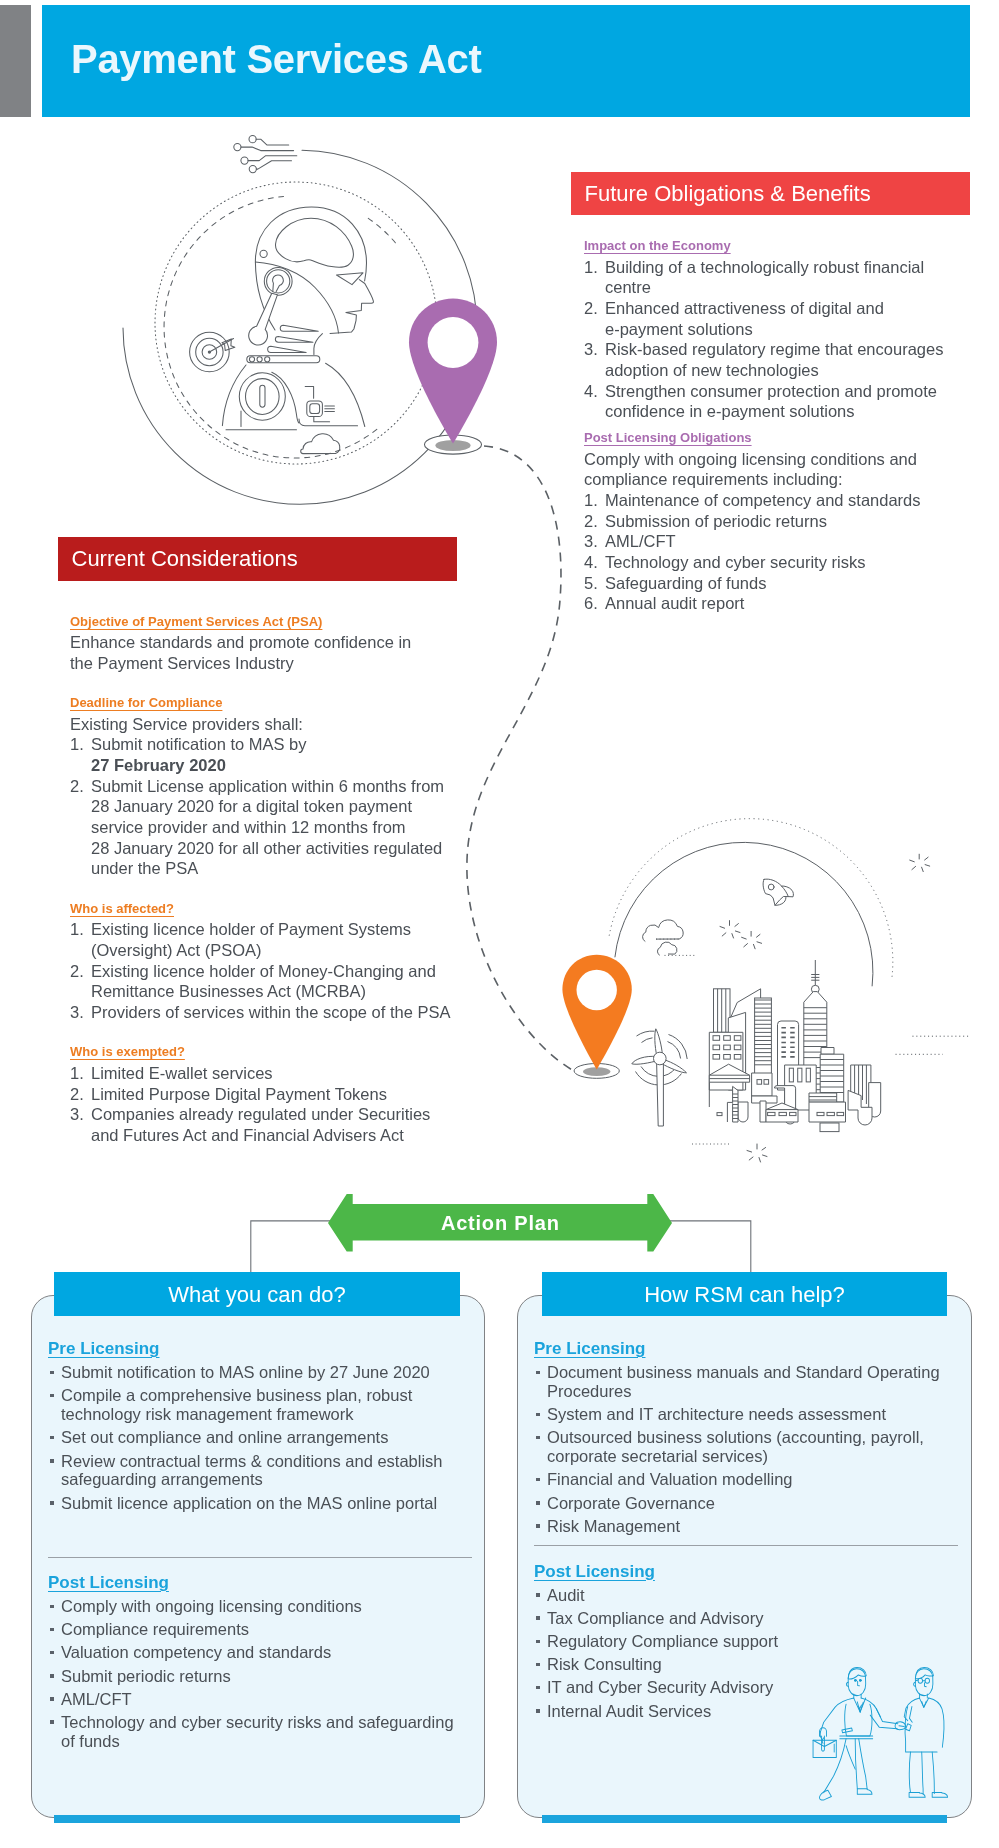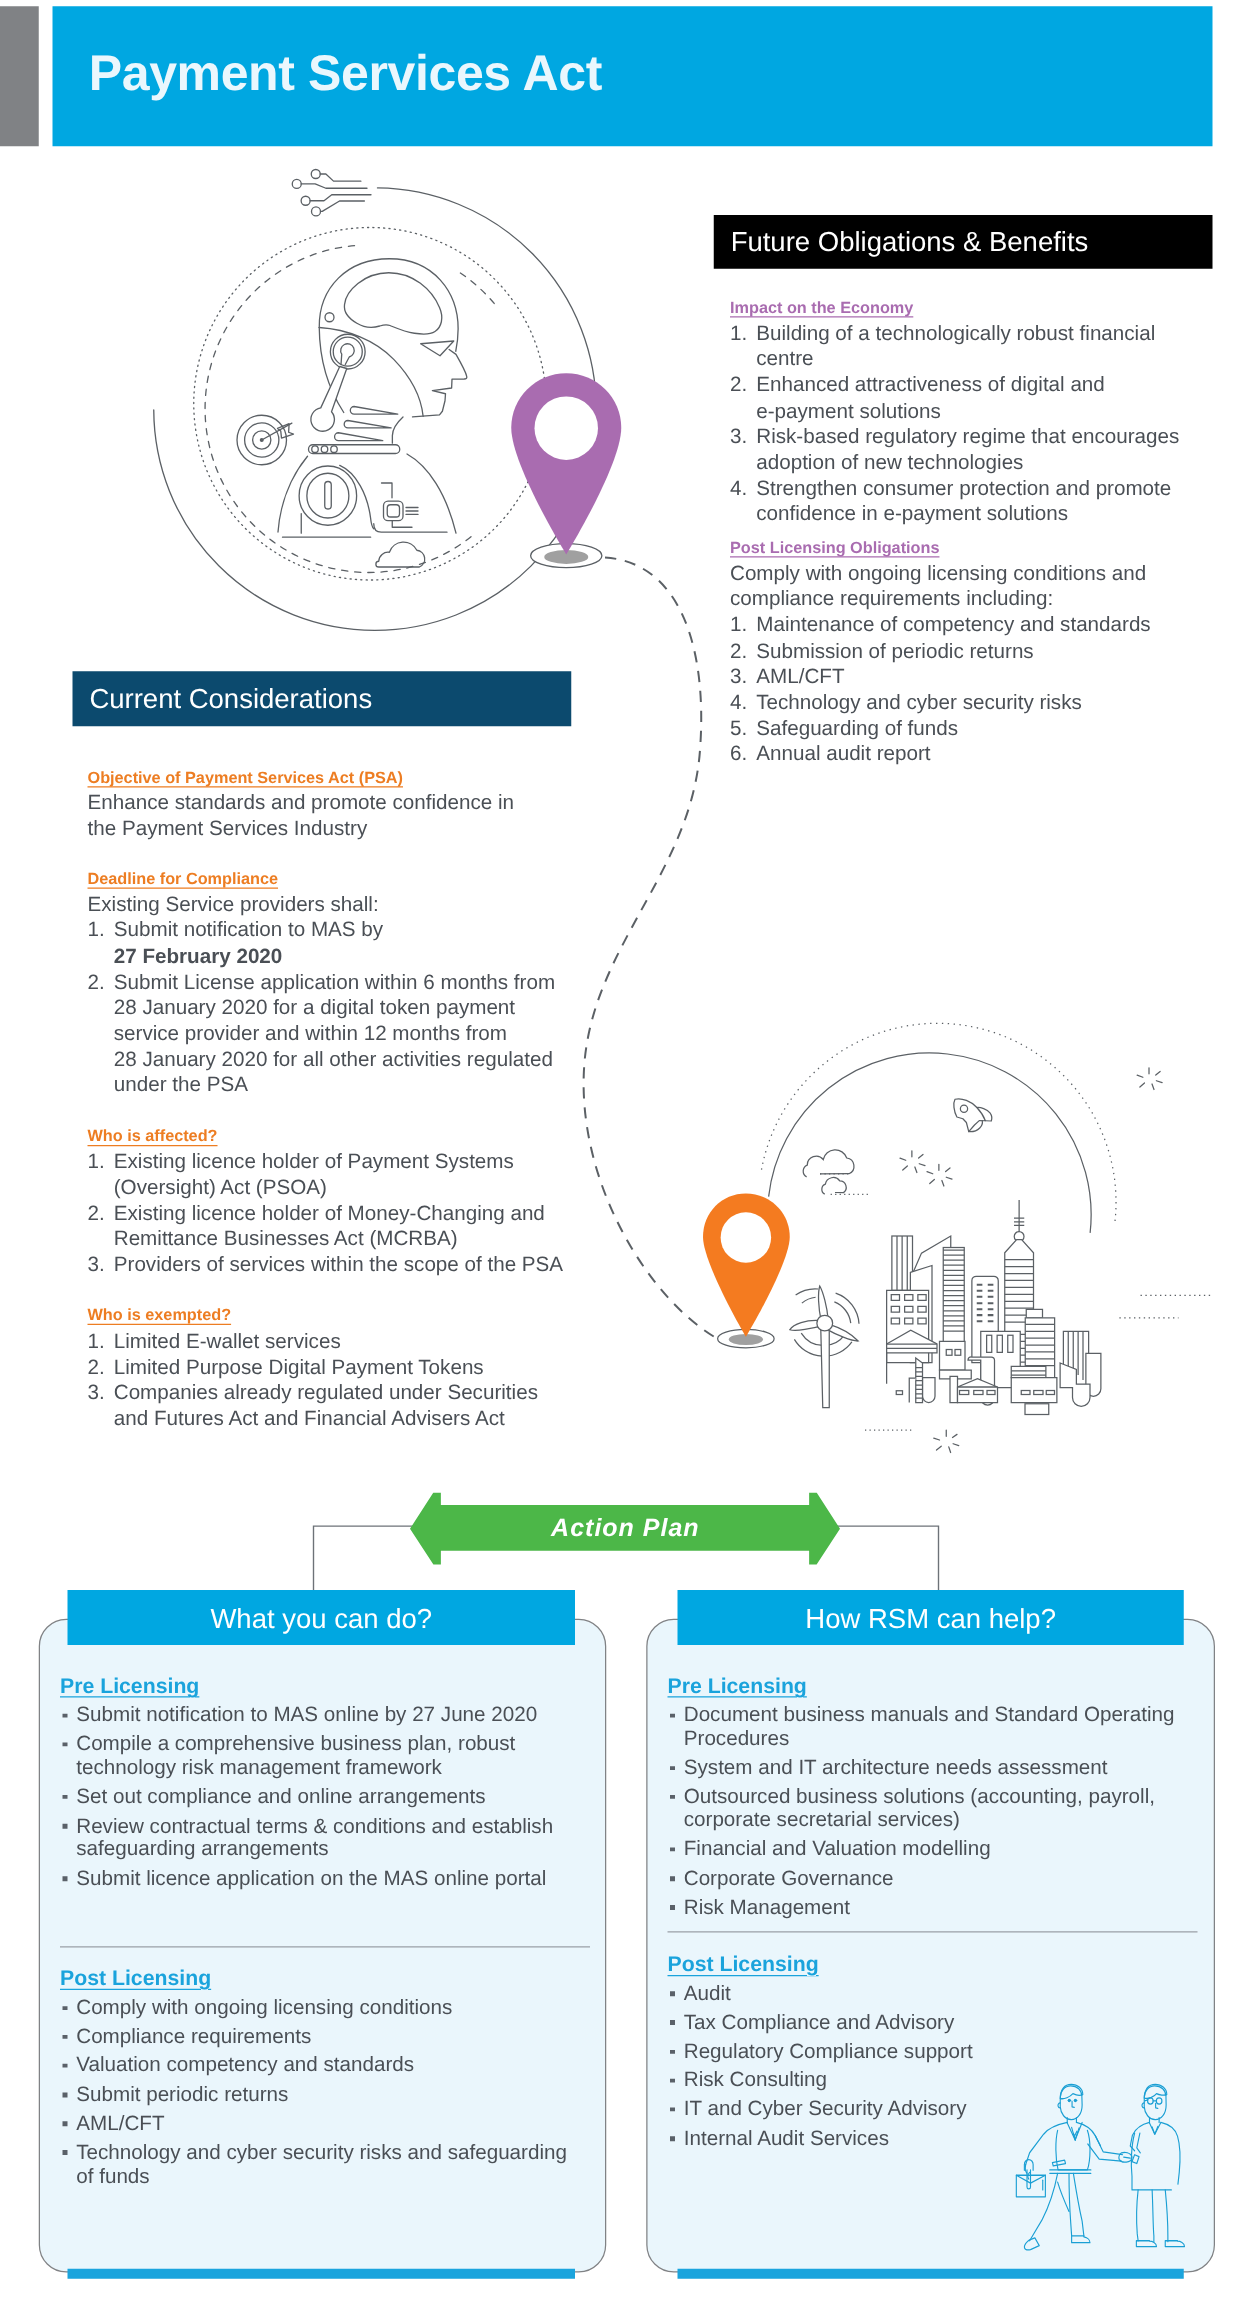--- a/index.html
+++ b/index.html
@@ -16,7 +16,7 @@
   
   .bar{position:absolute;color:#fff;font-size:22px;line-height:44px;font-weight:400;}
   .bar-orange{left:58px;top:536.5px;width:399px;height:44px;background:#0c4a6e;}
-  .bar-purple{left:571px;top:171.5px;width:399px;height:43px;background:#000000;}
+  .bar-purple{left:571px;top:171.5px;width:399px;height:43px;background:#ef4444;}
   .bar span{position:absolute;left:13.5px;top:0;}
 
   

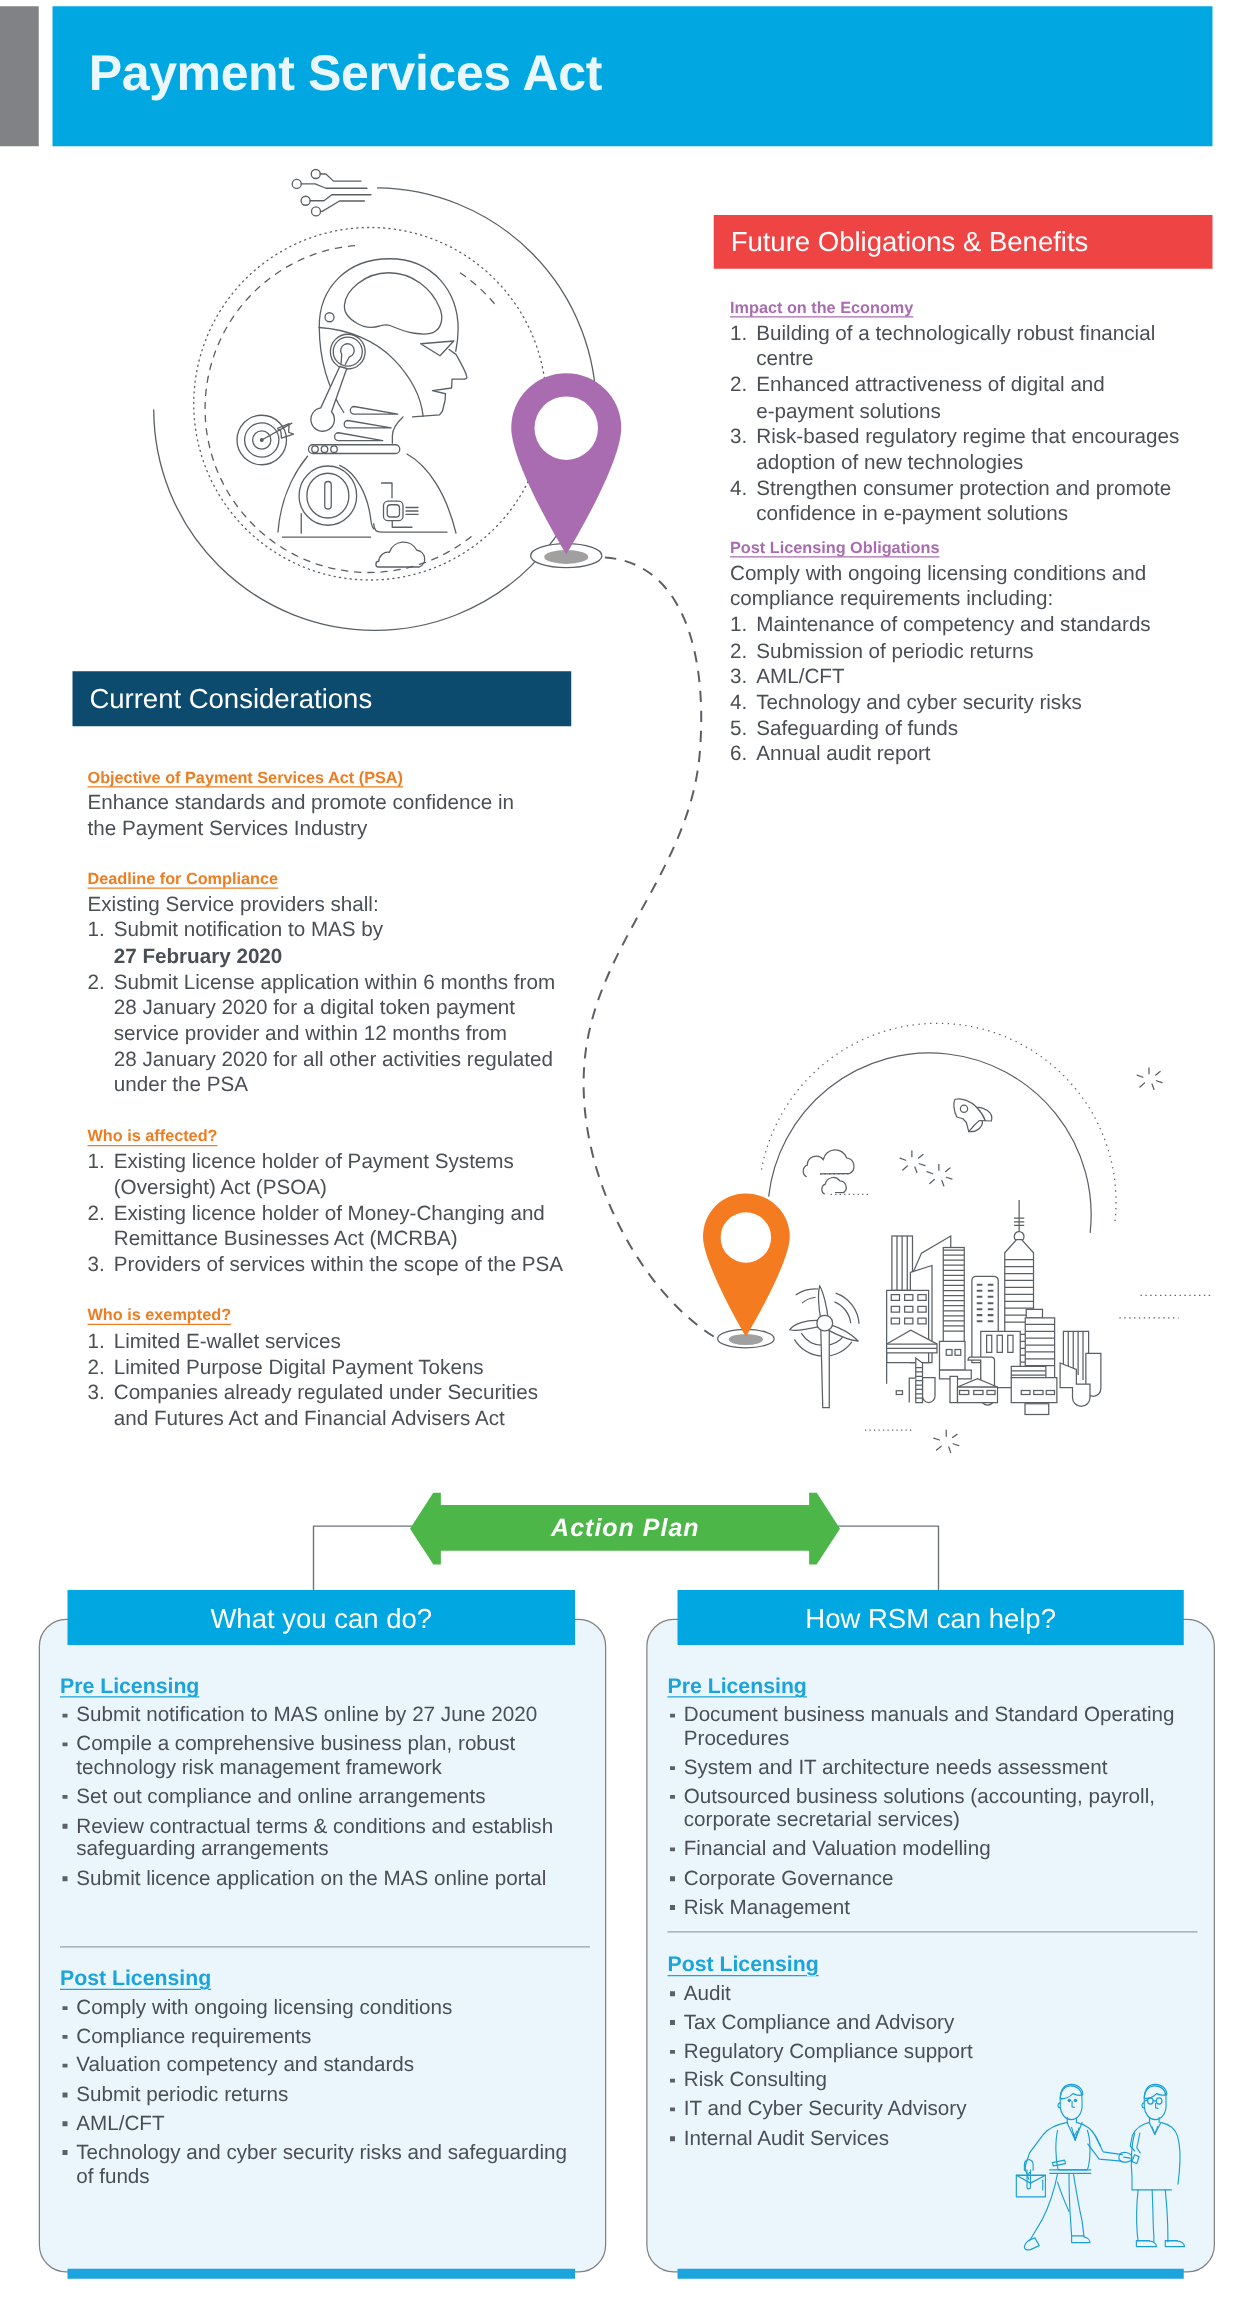--- a/index.html
+++ b/index.html
@@ -15,7 +15,7 @@
 
   
   .bar{position:absolute;color:#fff;font-size:22px;line-height:44px;font-weight:400;}
-  .bar-orange{left:58px;top:536.5px;width:399px;height:44px;background:#0c4a6e;}
+  .bar-orange{left:58px;top:536.5px;width:399px;height:44px;background:#b91c1c;}
   .bar-purple{left:571px;top:171.5px;width:399px;height:43px;background:#ef4444;}
   .bar span{position:absolute;left:13.5px;top:0;}
 

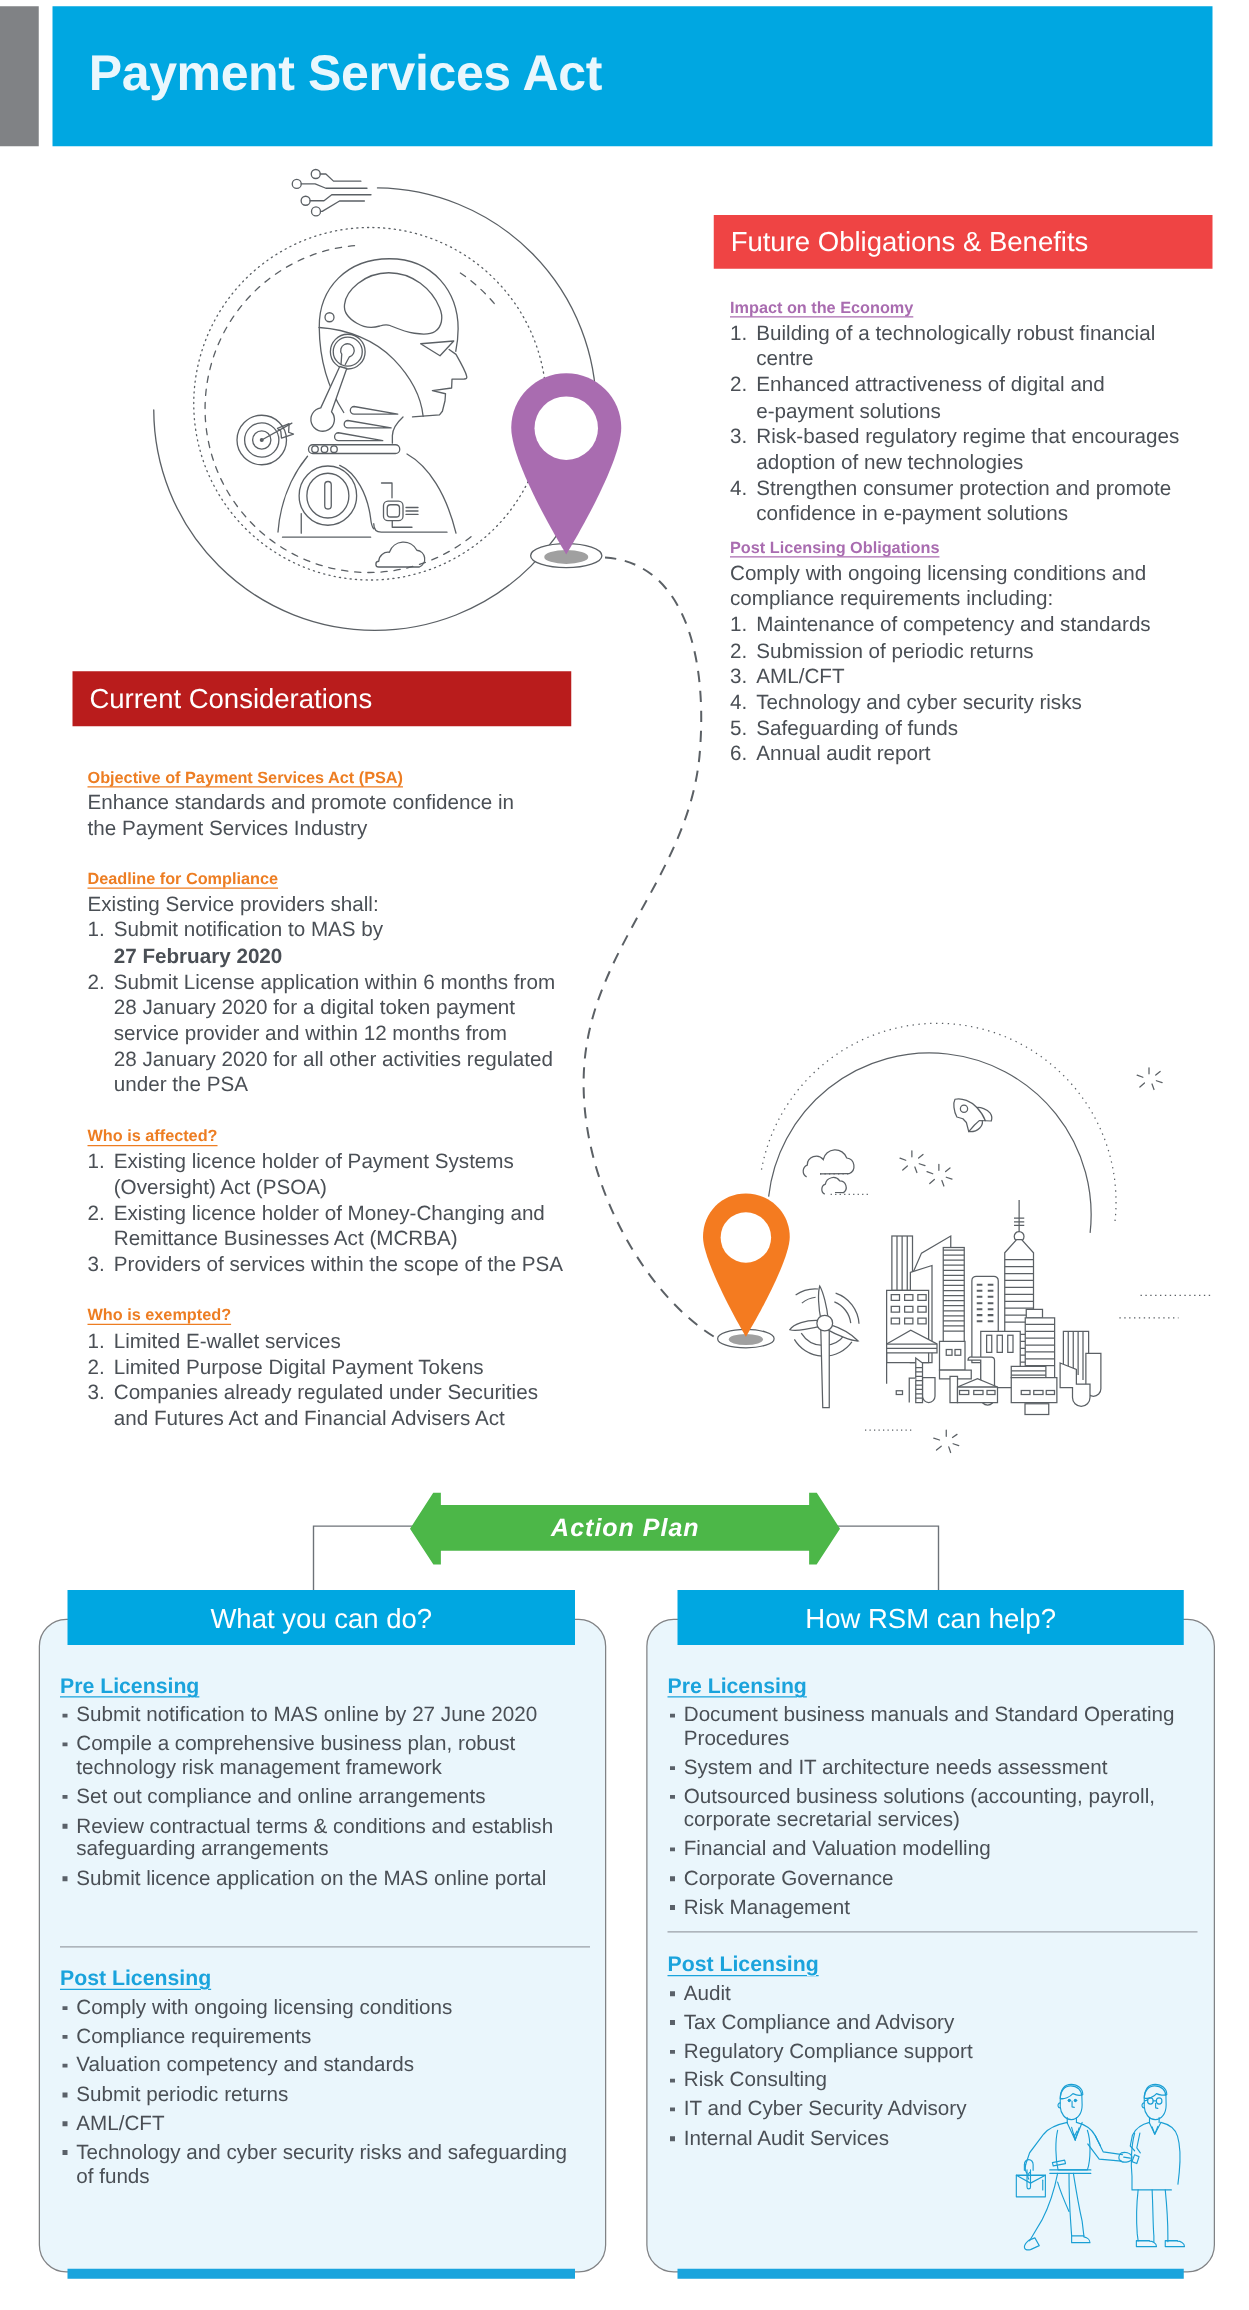--- a/index.html
+++ b/index.html
@@ -37,7 +37,7 @@
   .arrow-wrap{position:absolute;left:328.3px;top:1194px;width:344px;height:58px;}
   .arrow-svg{display:block;}
   .arrow-label{position:absolute;left:0;top:0;width:344px;height:58px;line-height:58px;
-               text-align:center;color:#fff;font-size:20px;font-weight:bold;font-style:italic;
+               text-align:center;color:#fff;font-size:20px;font-weight:bold;
                letter-spacing:0.8px;}
 
   

